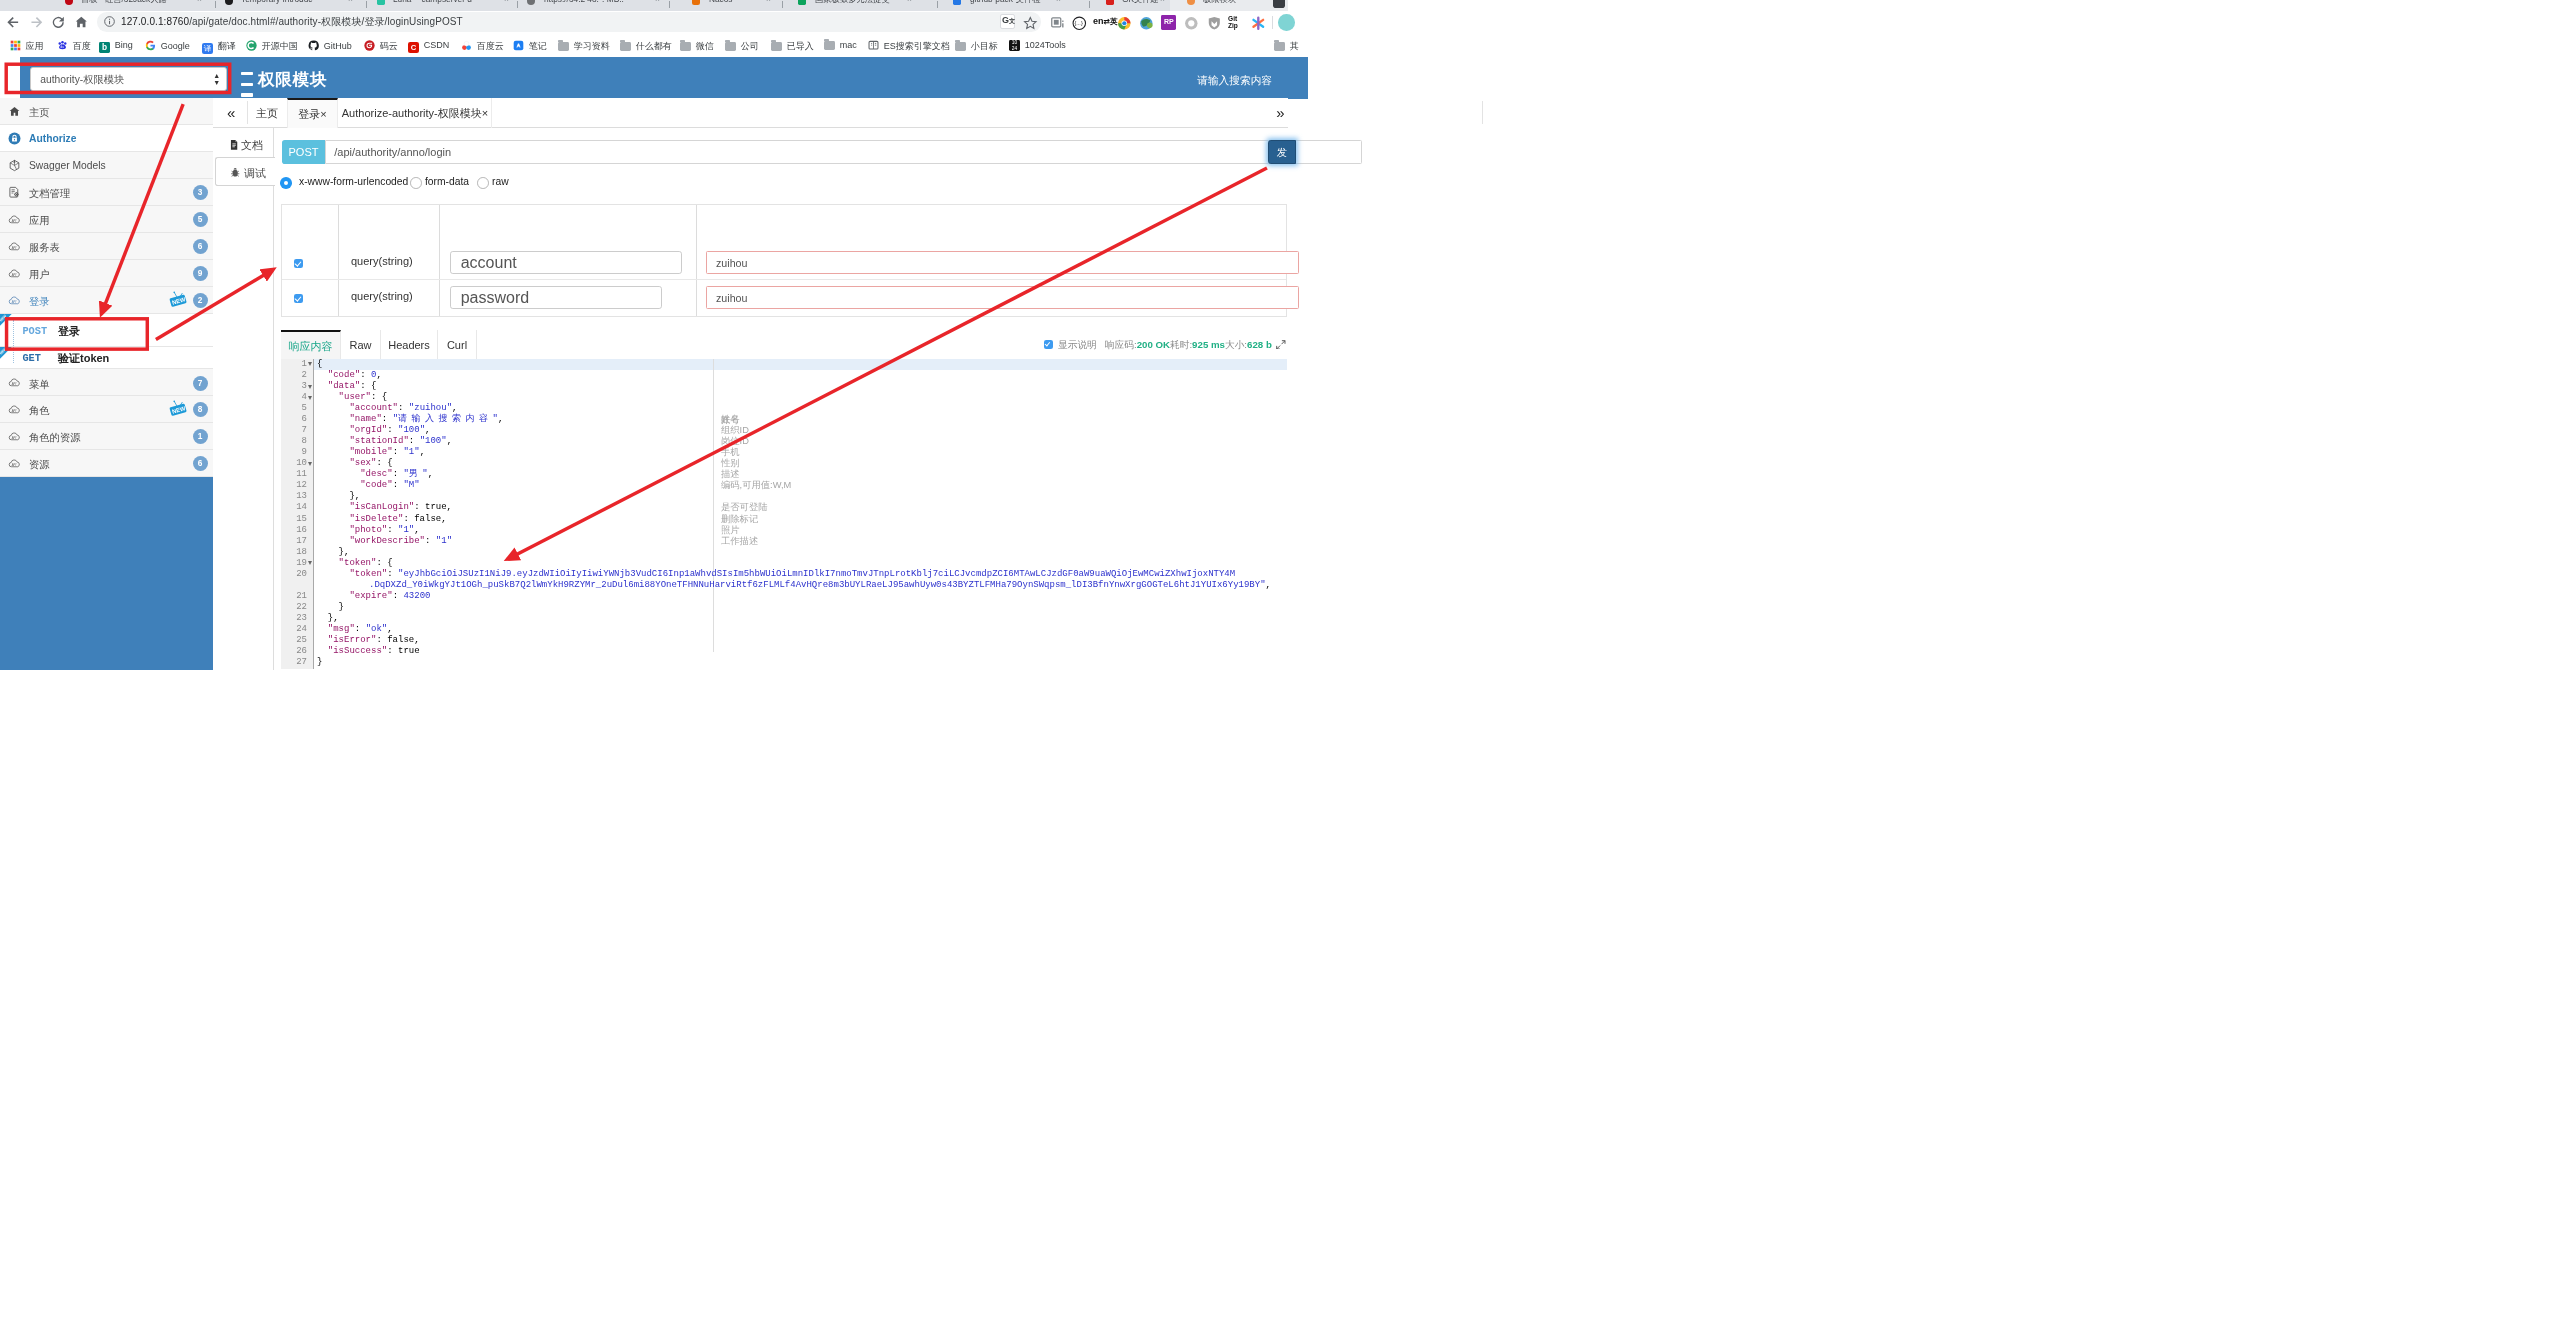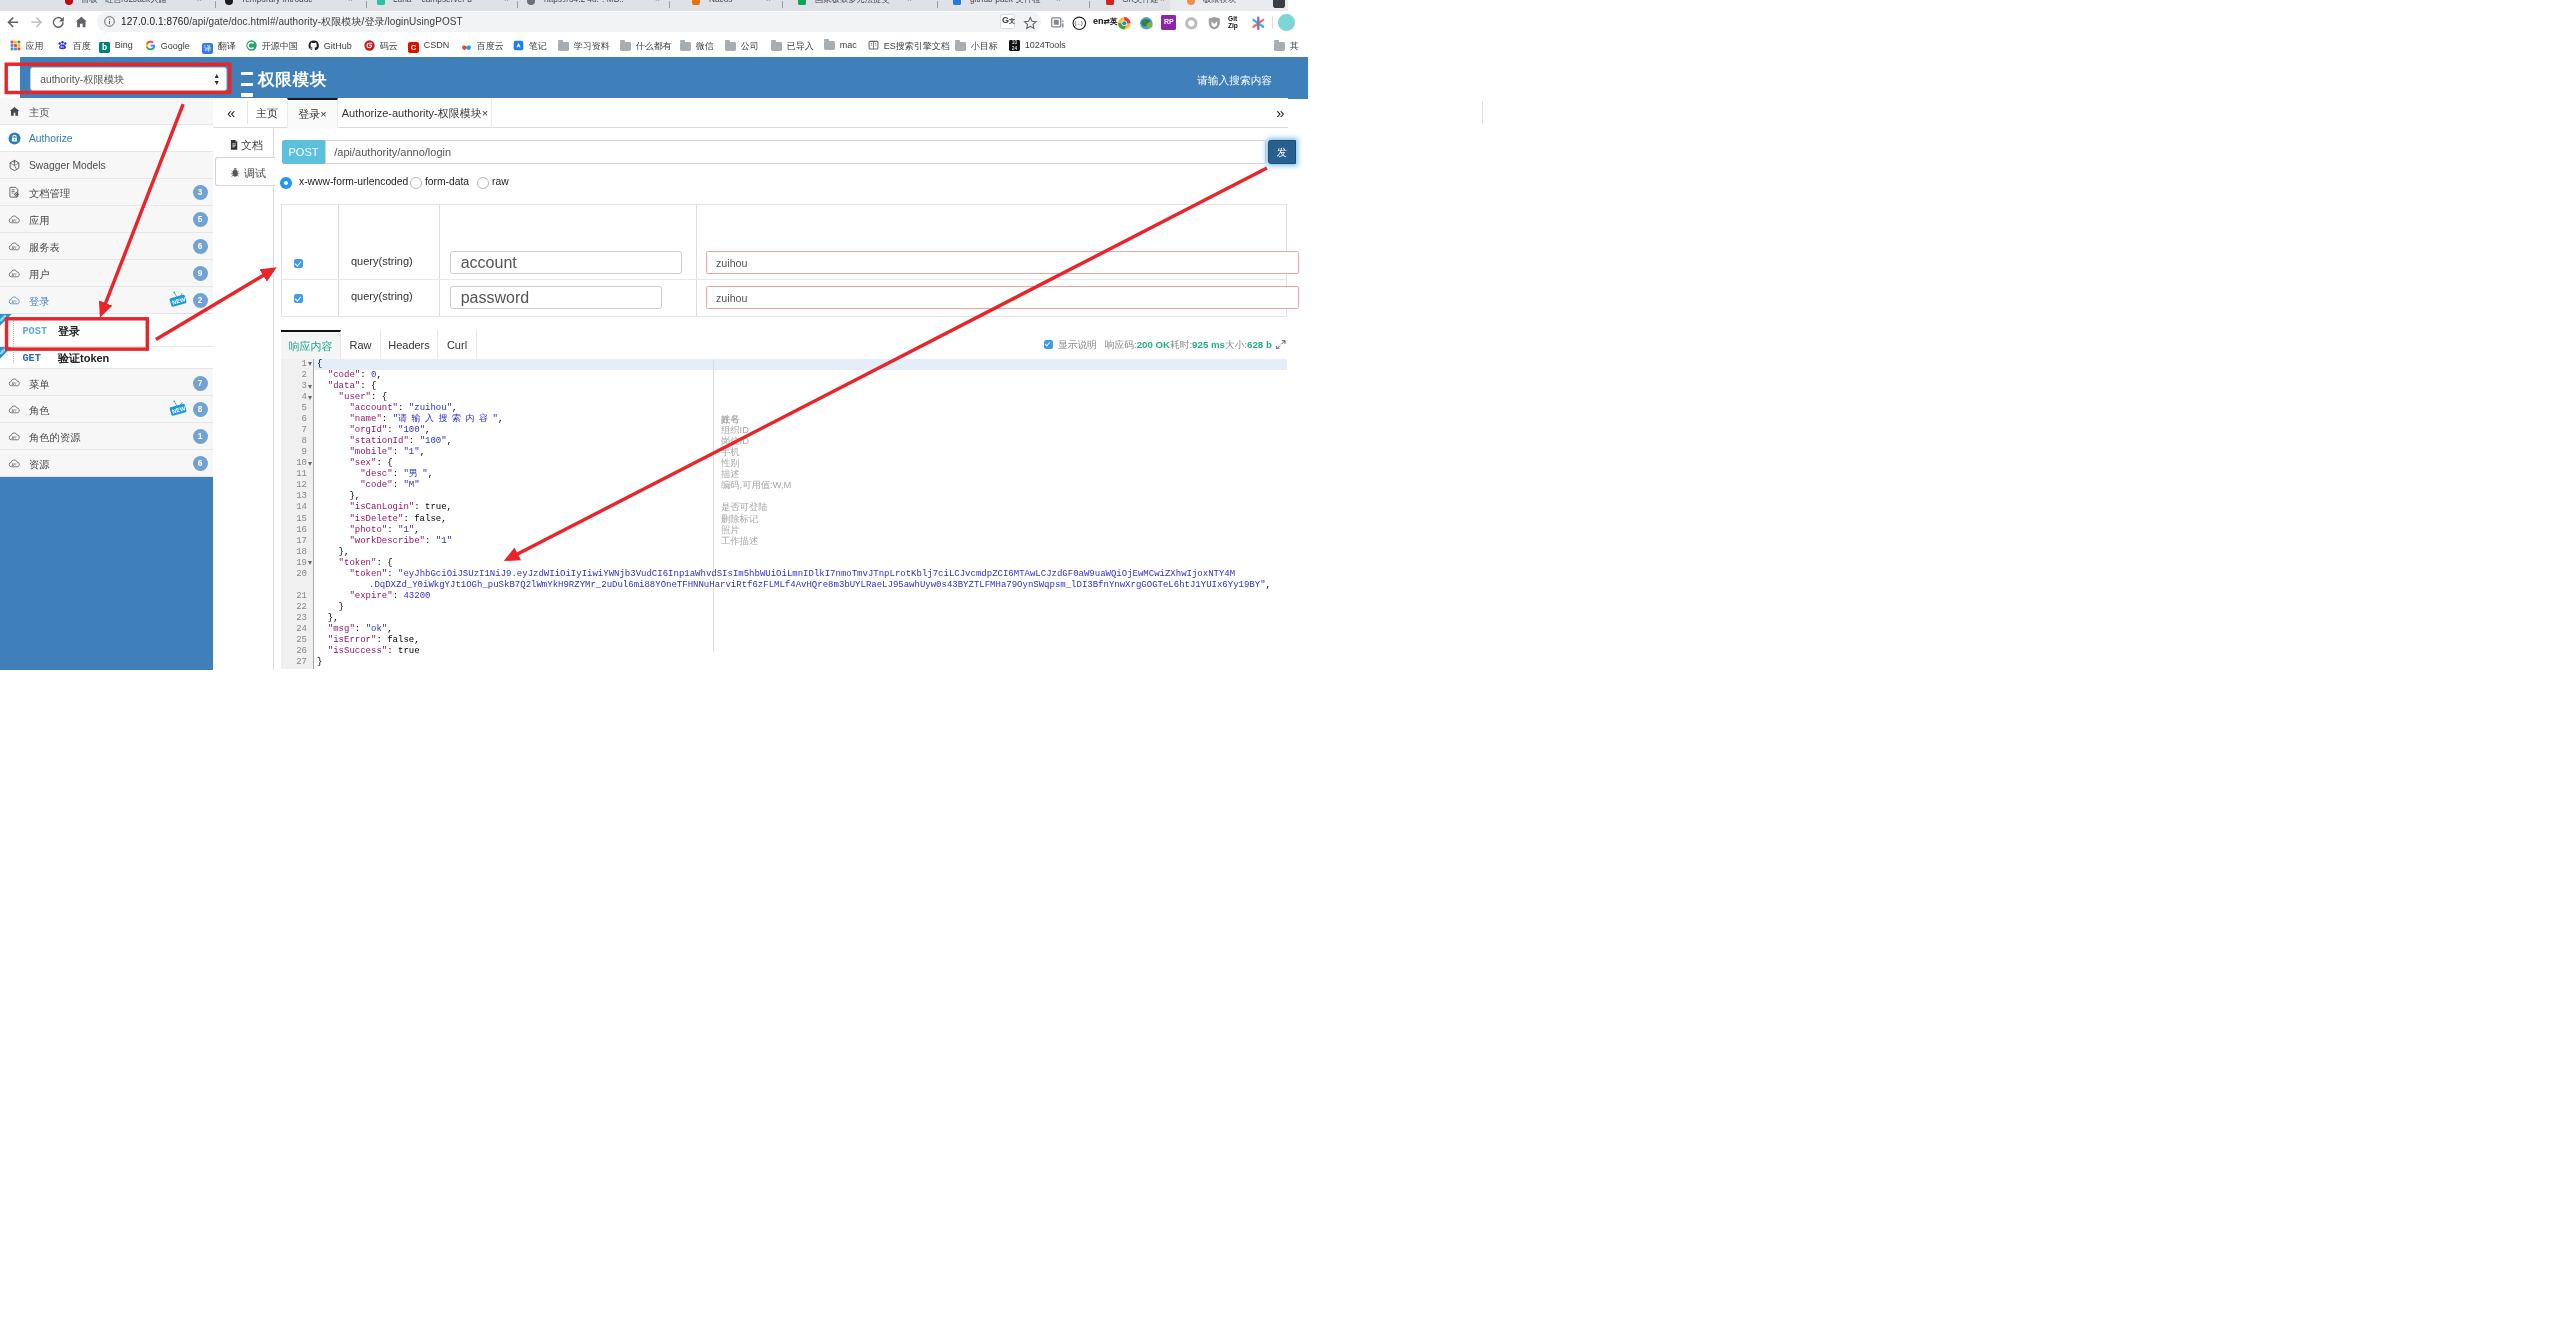--- a/index.html
+++ b/index.html
@@ -296,7 +296,7 @@
           <circle cx="12" cy="13.6" r="1.1" fill="#2f7bb5"></circle>
           <rect x="11.6" y="14" width="0.9" height="2" fill="#2f7bb5"></rect>
         </svg>
-        <div class="lbl" style="color:#2d7cb6;font-weight:normal">Authorize</div>
+        <div class="lbl" style="color:#2d7cb6;font-weight:bold">Authorize</div>
       </div>
     <div class="mi">
         <svg class="ic" viewBox="0 0 24 24">

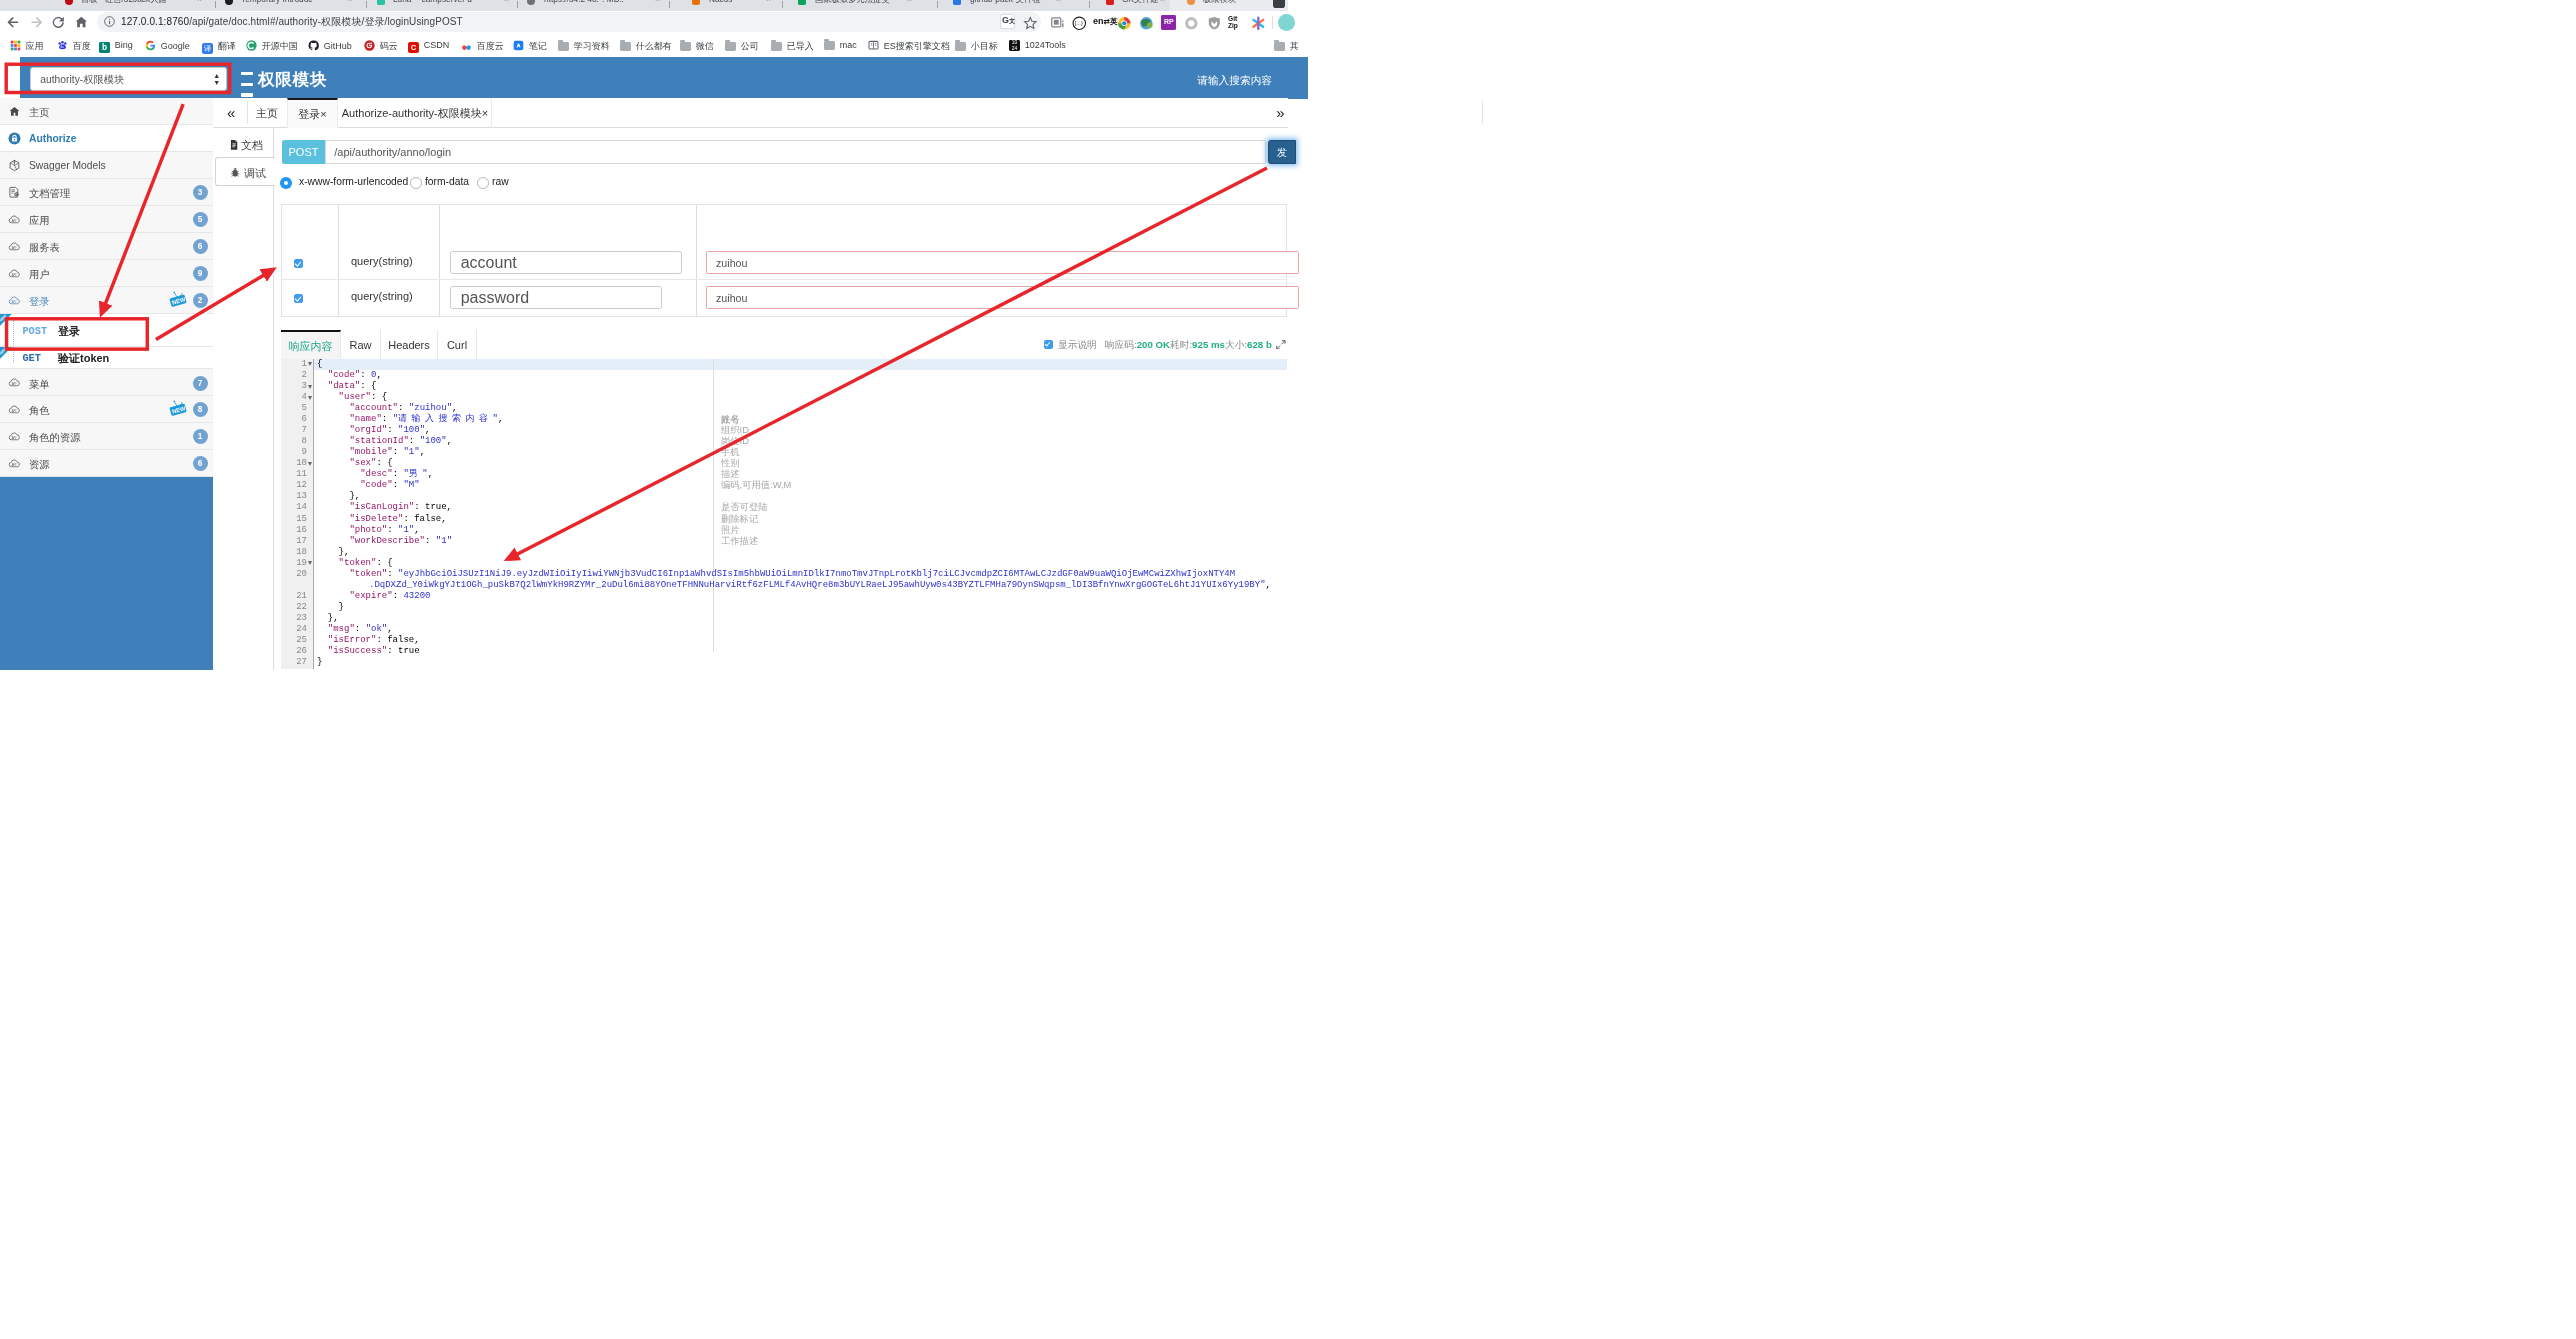--- a/index.html
+++ b/index.html
@@ -52,7 +52,7 @@
 
 
 #postbtn { position:absolute; left:69px; top:42px; width:43px; height:24px; background:#5bc0de; border-radius:2.8px 0 0 2.8px; color:#fff; font-size:11px; text-align:center; line-height:24px; }
-#urlbox { position:absolute; left:112px; top:42px; width:941px; height:24px; border:0.7px solid #d5d5d5; border-radius:0 1.4px 1.4px 0; line-height:23px; font-size:11px; color:#555; padding-left:8.3px; }
+#urlbox { position:absolute; left:112px; top:42px; width:1037px; height:24px; border:0.7px solid #d5d5d5; border-radius:0 1.4px 1.4px 0; line-height:23px; font-size:11px; color:#555; padding-left:8.3px; }
 #sendbtn { position:absolute; left:1055px; top:42px; width:28px; height:24px; background:#286090; border:0.7px solid #204d74; border-radius:2.8px 0 0 2.8px; box-shadow:0 0 5.5px 1.7px rgba(102,175,233,.75); color:#fff; font-size:10.3px; text-align:center; line-height:23px; }
 
 

